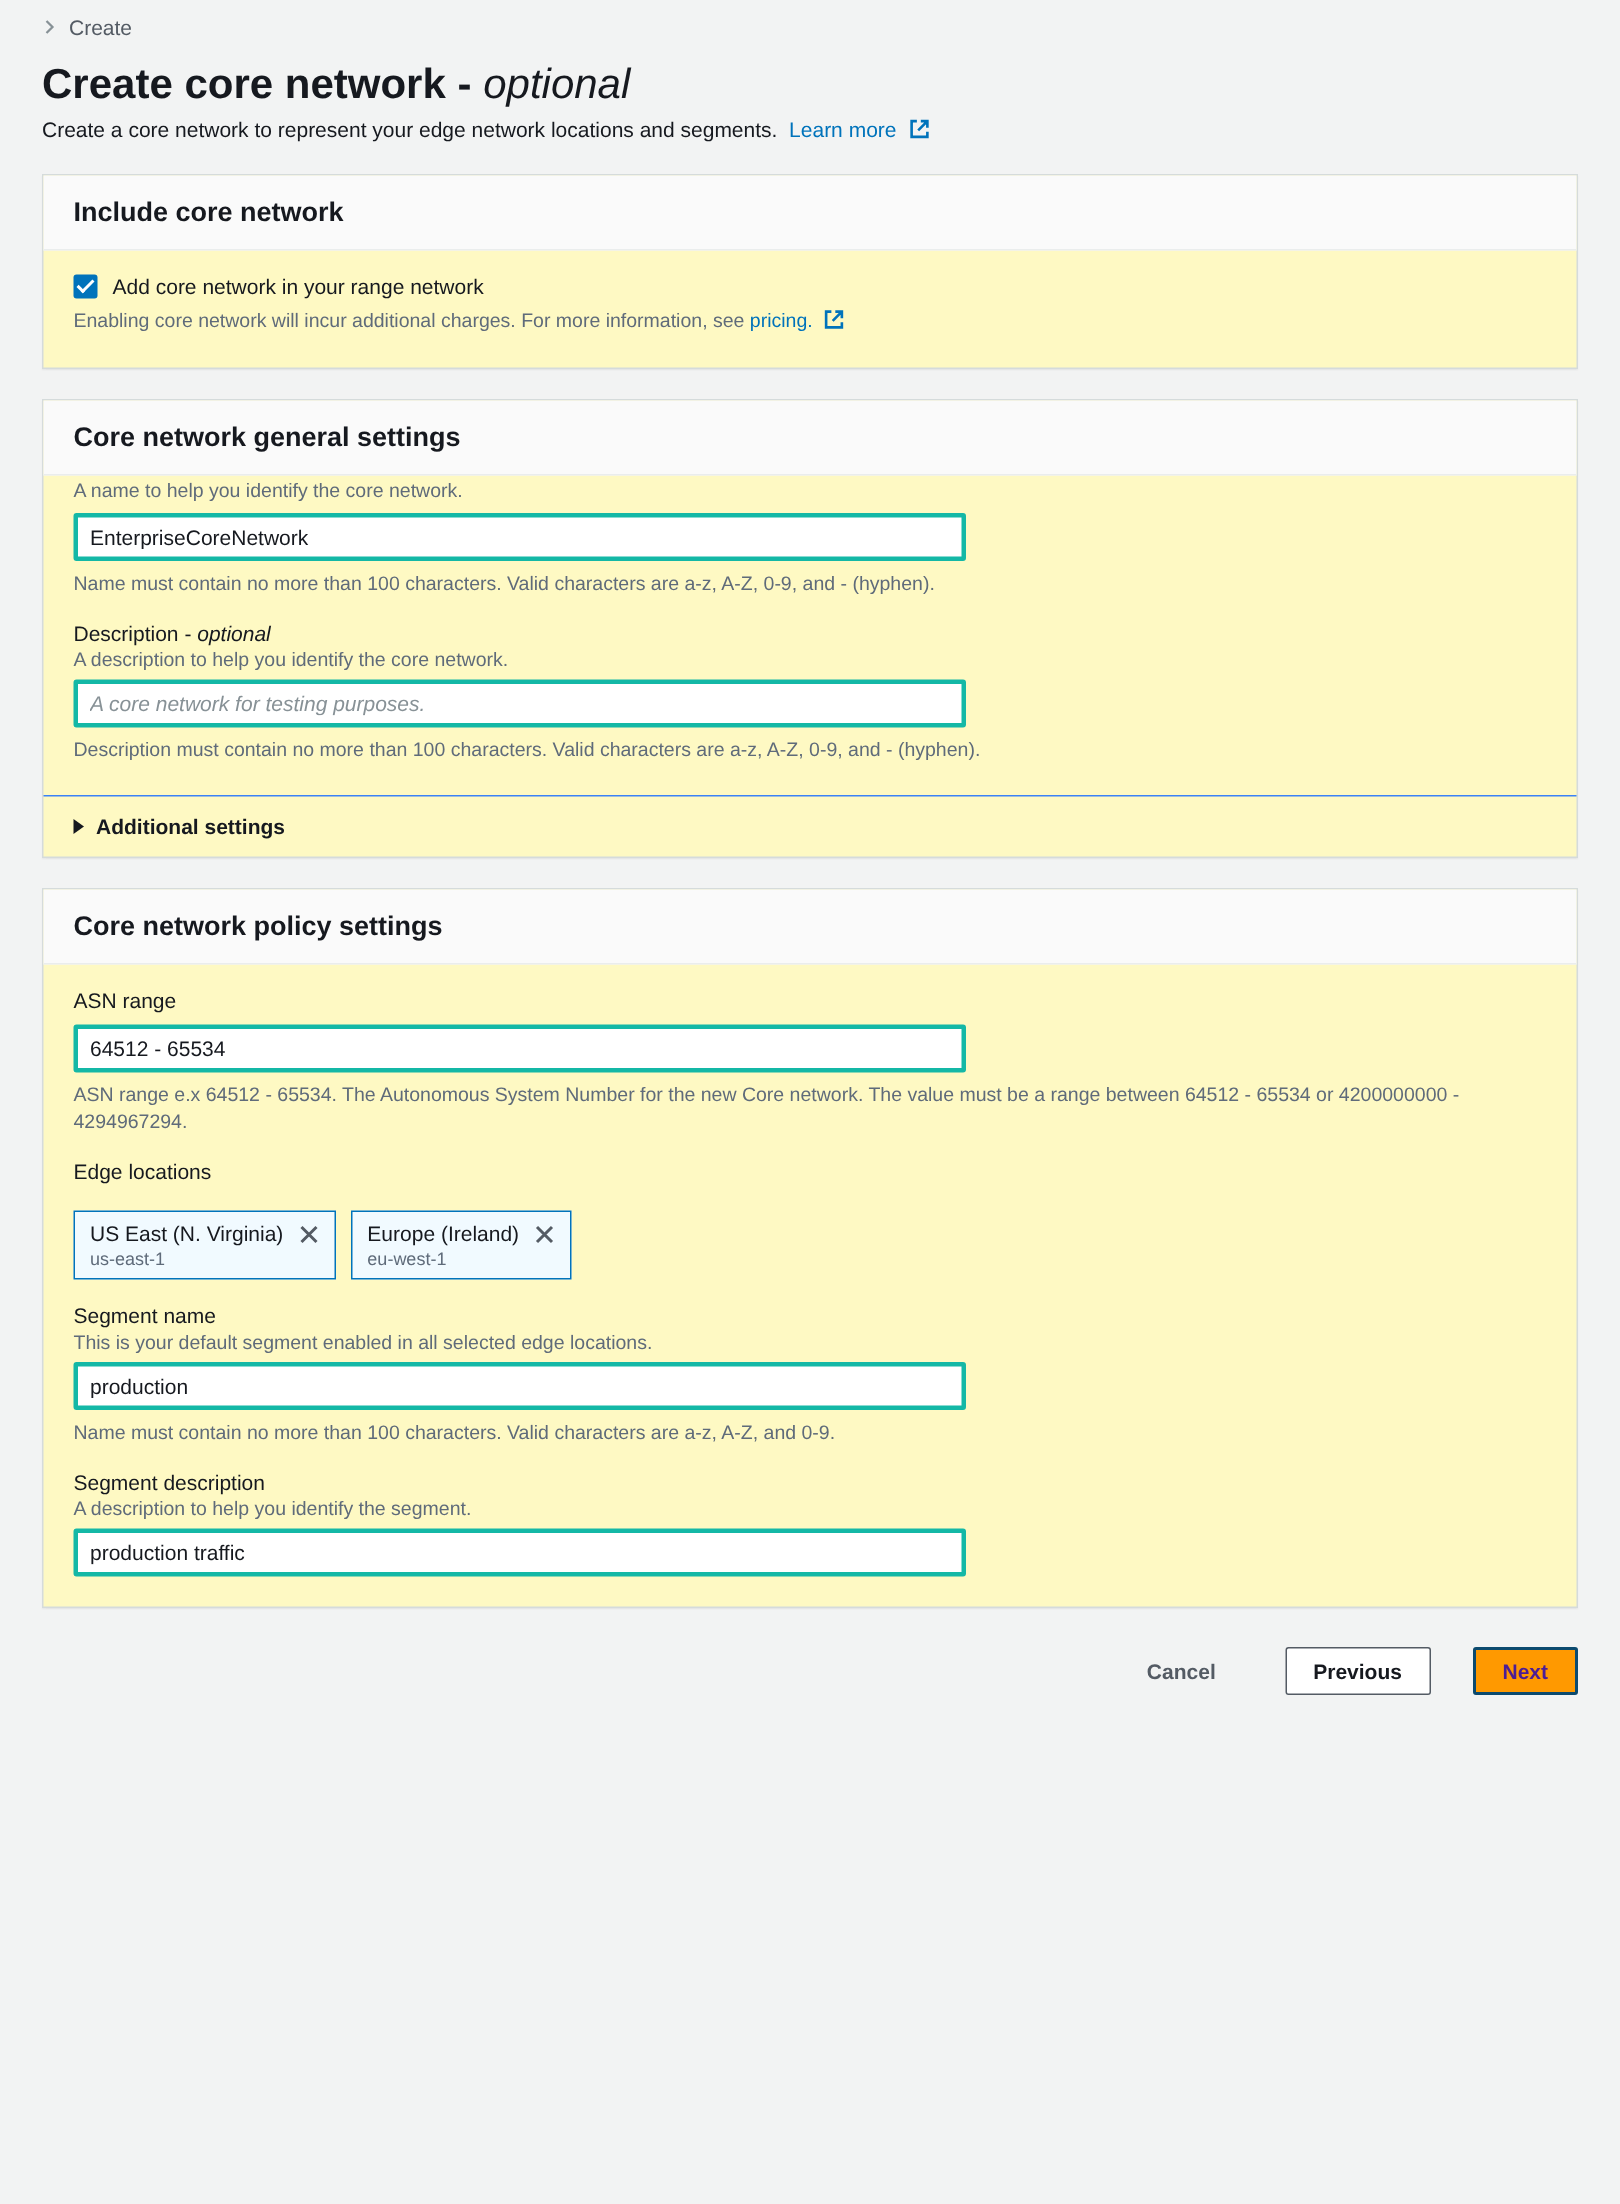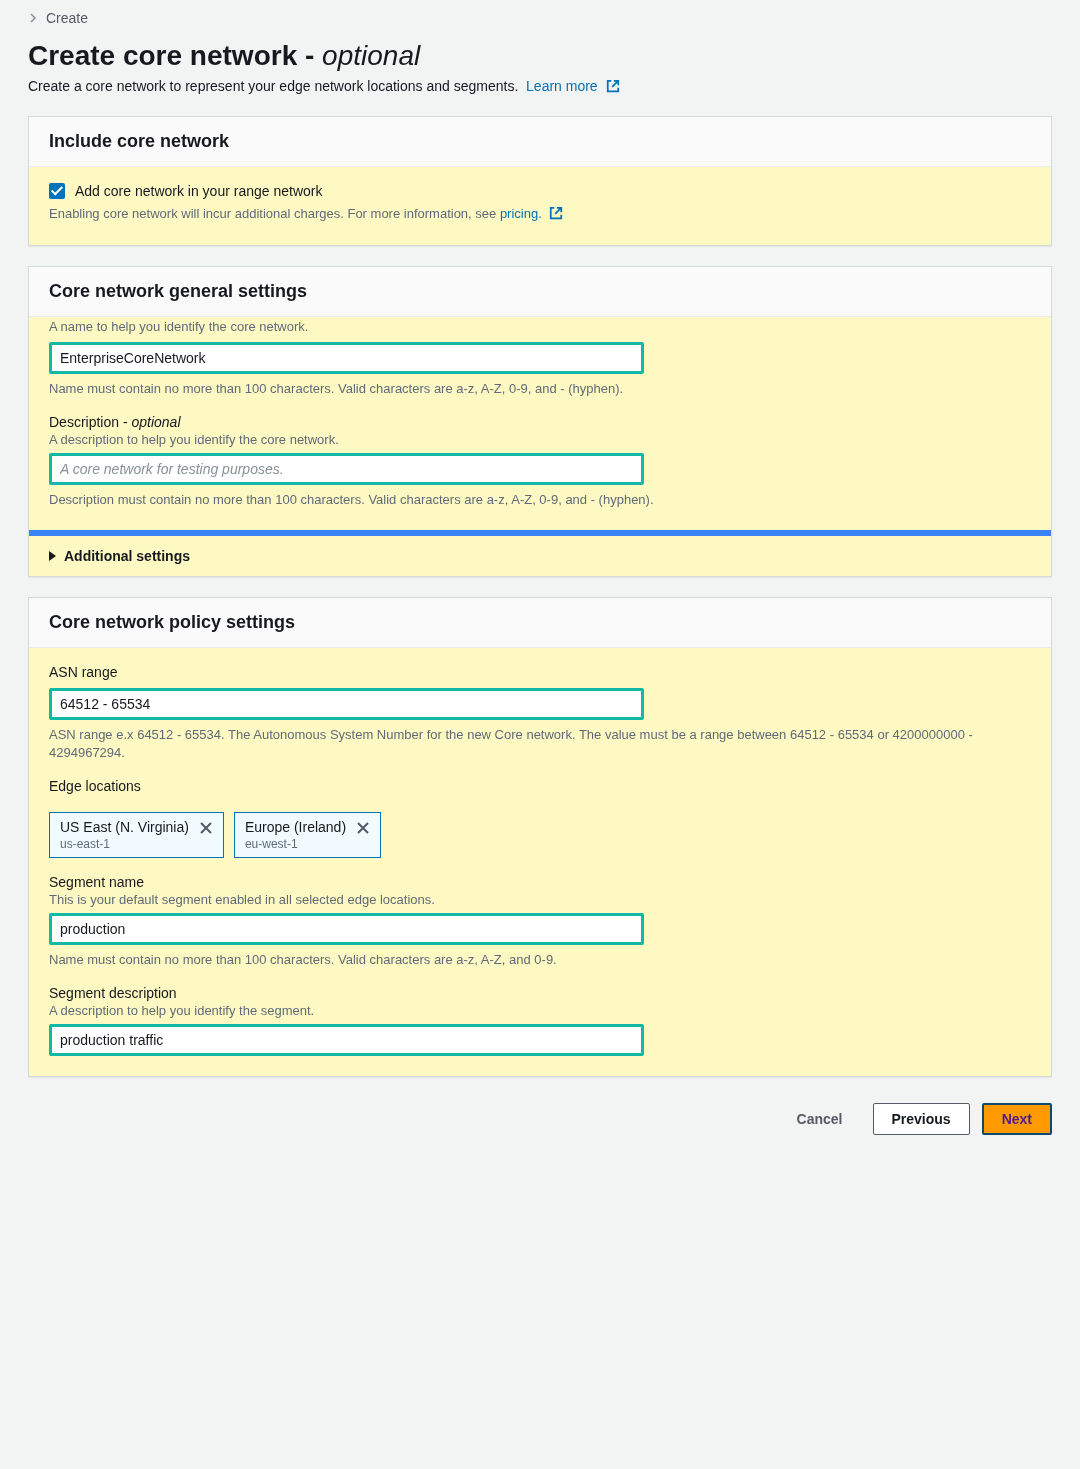--- a/index.html
+++ b/index.html
@@ -152,7 +152,7 @@
     margin-top: 2px;
   }
   .expand-row {
-    border-top: 6px solid #3b82f6;
+    border-top: 1px solid #3b82f6;
     padding: 12px 20px;
     display: flex;
     align-items: center;

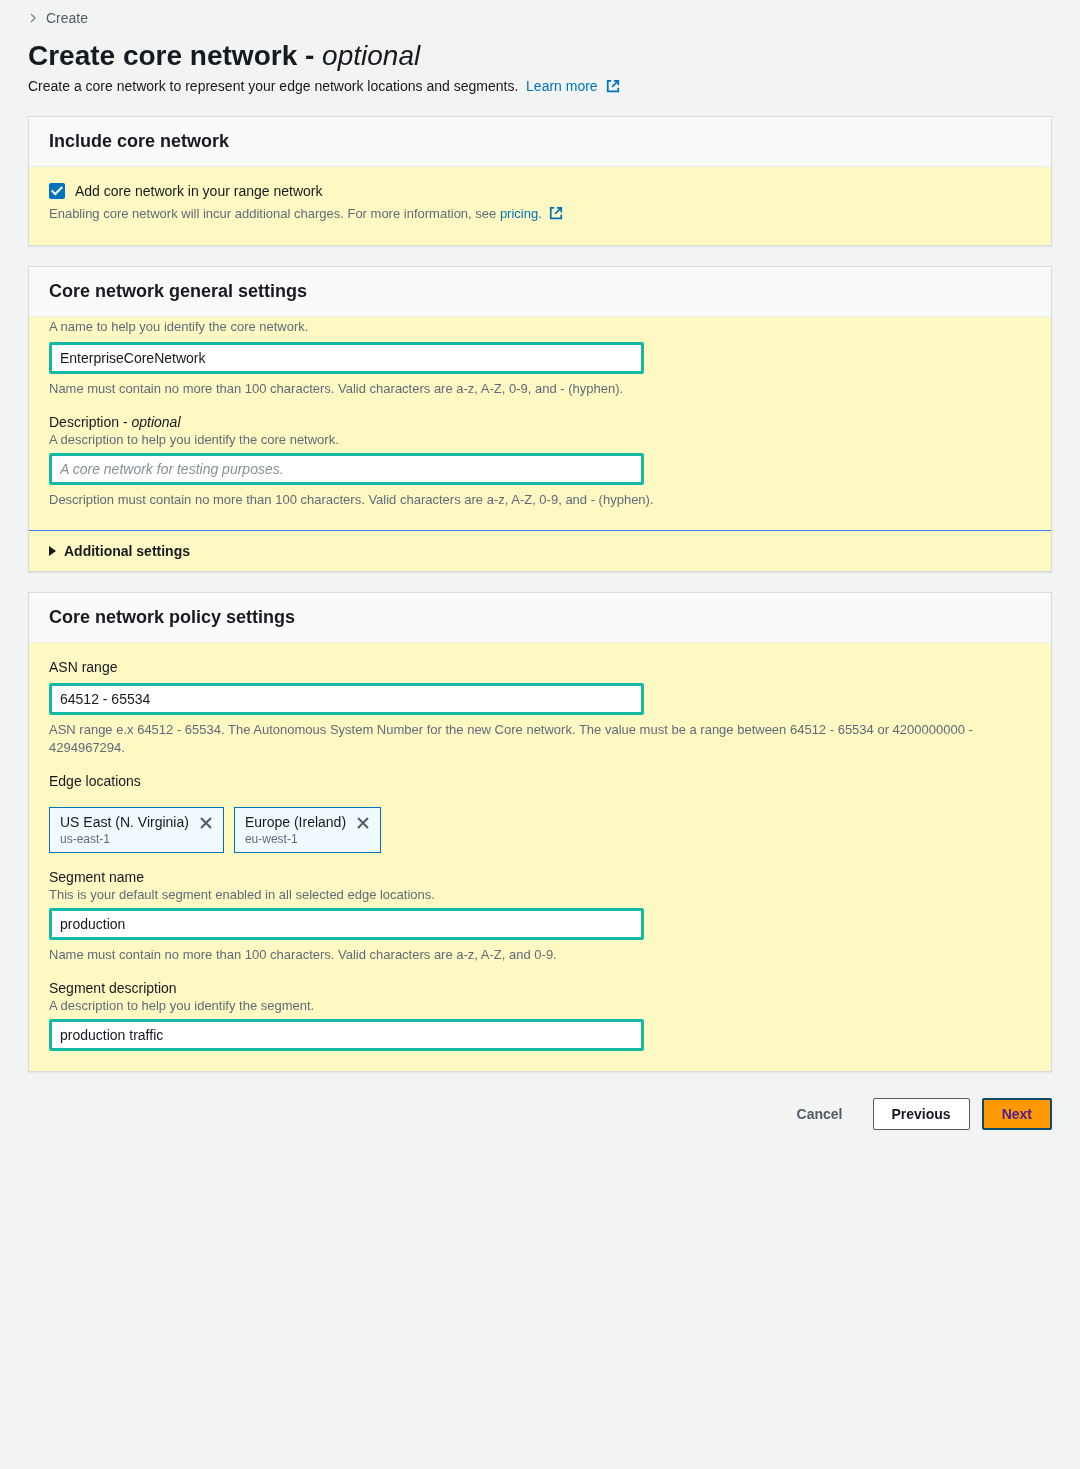--- a/index.html
+++ b/index.html
@@ -170,7 +170,7 @@
     display: flex;
     justify-content: flex-end;
     align-items: center;
-    gap: 12px;
+    gap: 28px;
     margin-top: 26px;
   }
   .btn {

